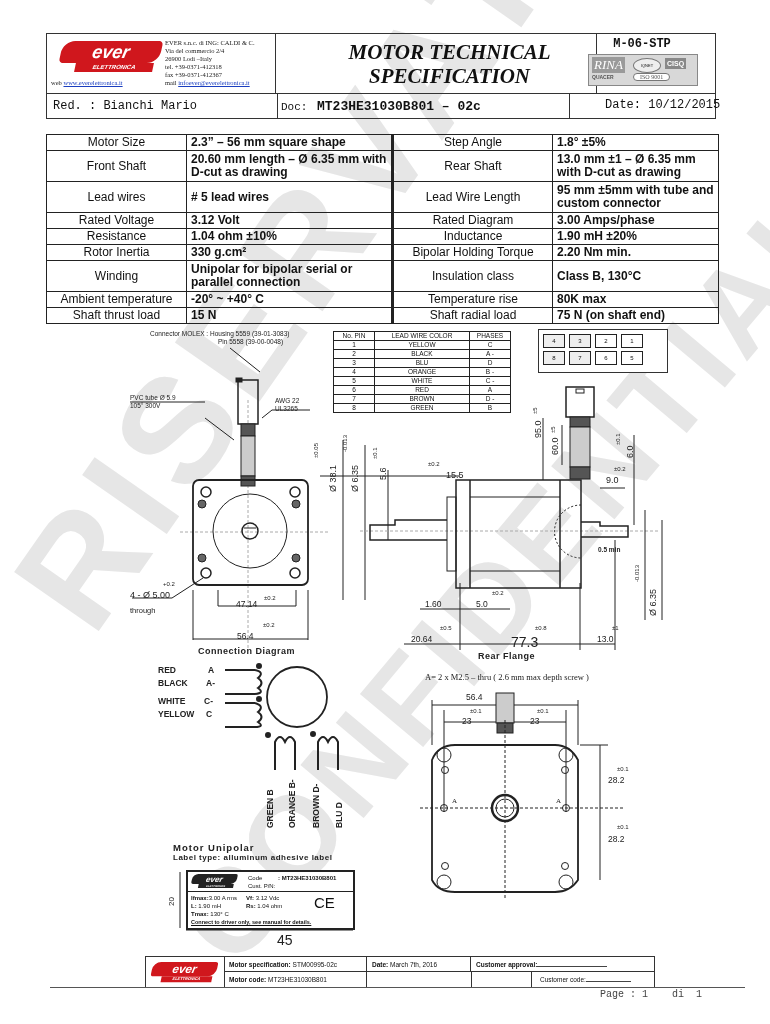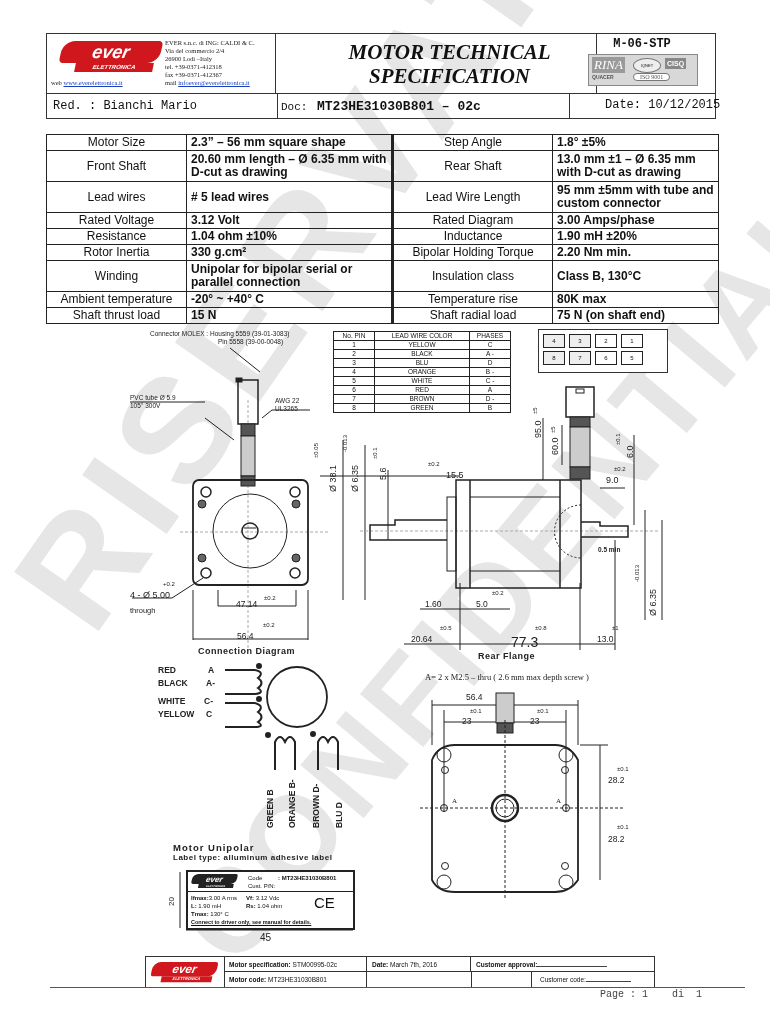--- a/index.html
+++ b/index.html
@@ -437,7 +437,7 @@
   <div class="abs bold" style="left:3px;top:47px;font-size:5.5px;text-decoration:underline;">Connect to driver only, see manual for details.</div>
 </div>
 <div class="lbl vert" style="left:167px;top:906px;font-size:8px;">20</div>
-<div class="lbl" style="left:260px;top:932px;font-size:10px;">45</div>
+<div class="lbl" style="left:277px;top:932px;font-size:14px;">45</div>
 
 <div class="foot">
   <div class="cell" style="left:0;top:0;width:78px;height:30px;">

